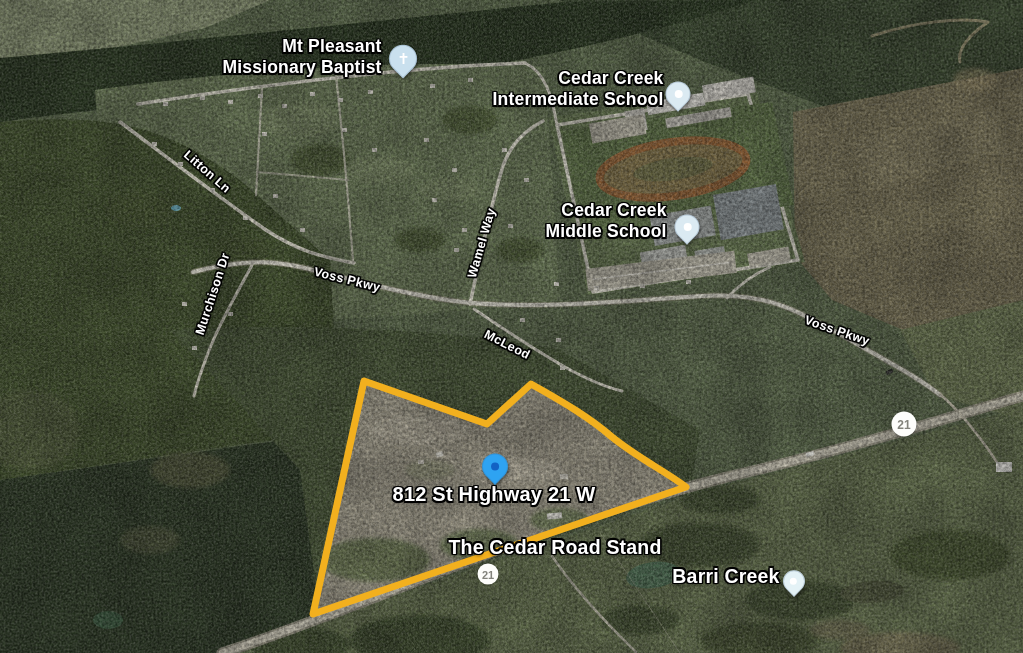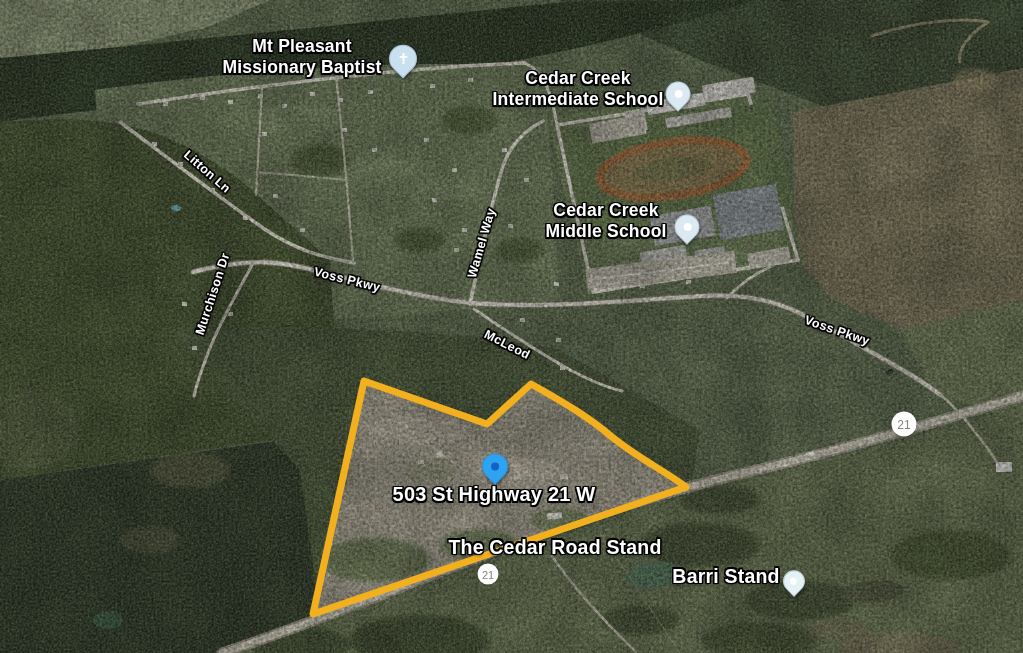--- a/index.html
+++ b/index.html
@@ -21,7 +21,7 @@
       -1.6px 0 0 rgba(0,0,0,.85), 1.6px 0 0 rgba(0,0,0,.85),
       0 2px 3px rgba(0,0,0,.5);
   }
-  .poi-lbl{font-size:17.5px;}
+  .poi-lbl{font-size:17.5px;text-align:right;}
   .big-lbl{font-size:19.5px;}
   .street-lbl{font-size:12.5px;font-weight:700;letter-spacing:.4px;}
   

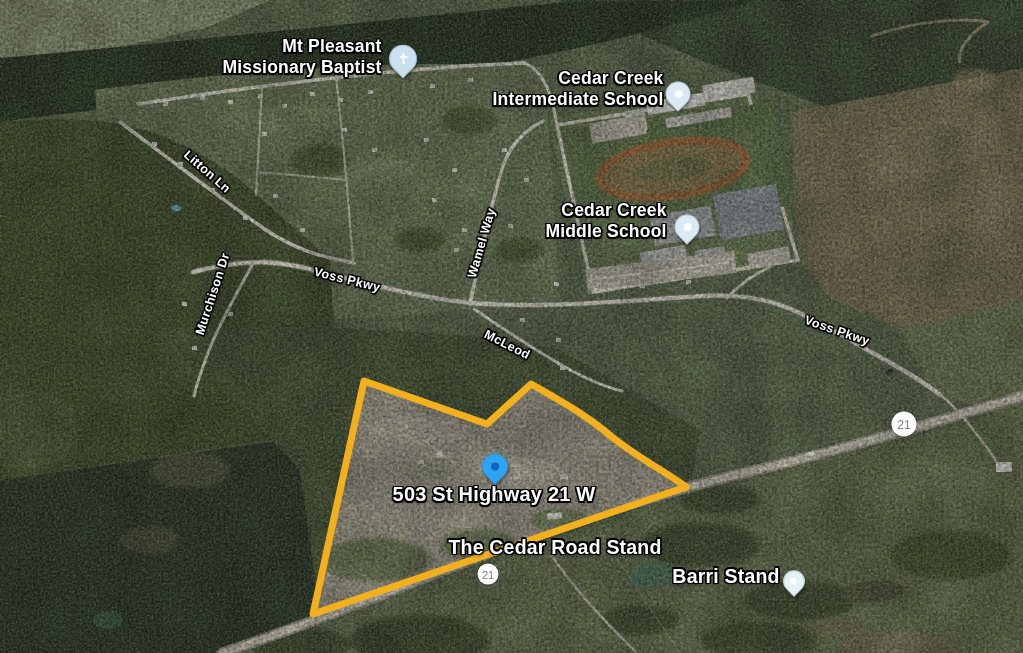--- a/index.html
+++ b/index.html
@@ -37,7 +37,7 @@
   
   .shield{
     position:absolute;transform:translate(-50%,-50%);
-    background:#fdfdfb;color:#83837c;font-weight:400;
+    background:#fdfdfb;color:#83837c;font-weight:700;
     border-radius:50%;display:flex;align-items:center;justify-content:center;
     box-shadow:0 0 2px rgba(0,0,0,.35);
   }

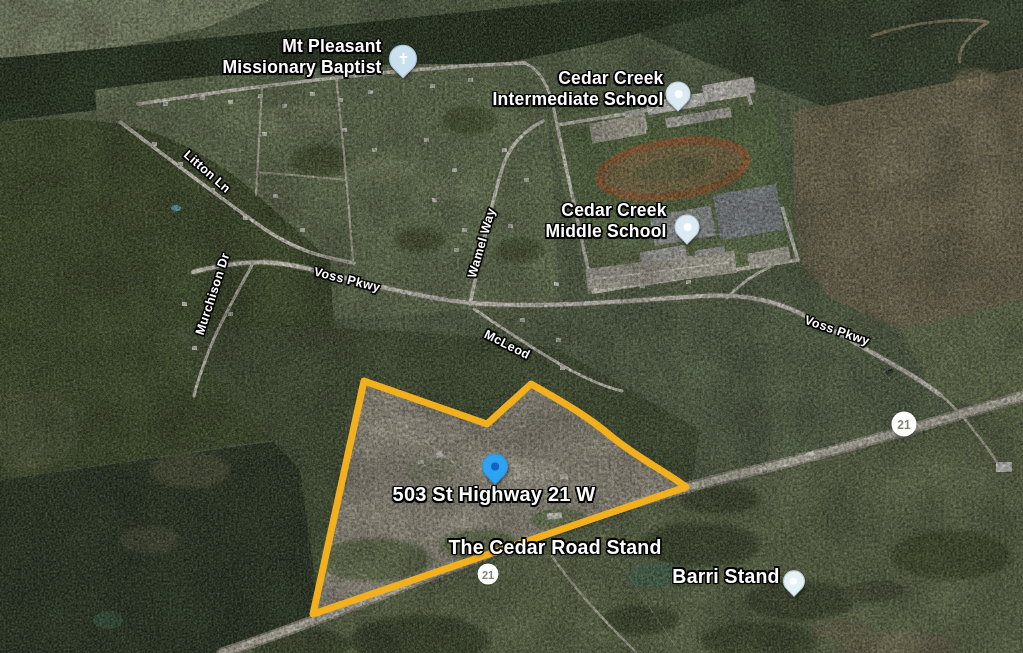--- a/index.html
+++ b/index.html
@@ -259,7 +259,7 @@
 Intermediate School</div>
   <div class="lbl poi-lbl" style="left:606px;top:221px;">Cedar Creek
 Middle School</div>
-  <div class="lbl big-lbl" style="left:494px;top:495px;font-size:20px;">503 St Highway 21 W</div>
+  <div class="lbl big-lbl" style="left:494px;top:495px;font-size:20px;">812 St Highway 21 W</div>
   <div class="lbl big-lbl" style="left:555px;top:547px;">The Cedar Road Stand</div>
   <div class="lbl big-lbl" style="left:726px;top:576px;">Barri Stand</div>
 

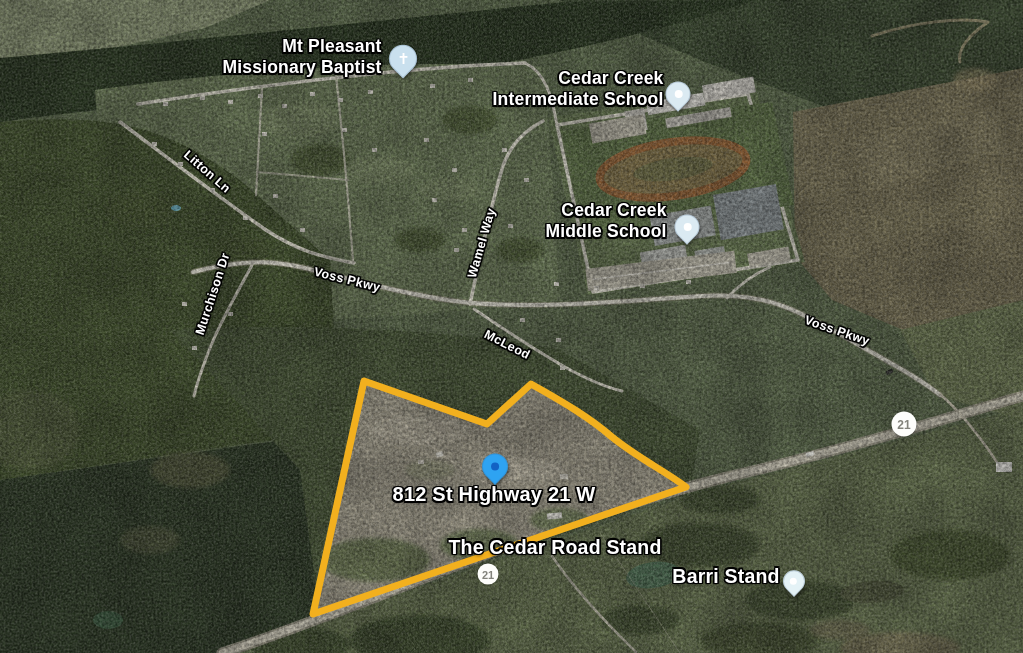--- a/index.html
+++ b/index.html
@@ -261,7 +261,7 @@
 Middle School</div>
   <div class="lbl big-lbl" style="left:494px;top:495px;font-size:20px;">812 St Highway 21 W</div>
   <div class="lbl big-lbl" style="left:555px;top:547px;">The Cedar Road Stand</div>
-  <div class="lbl big-lbl" style="left:726px;top:576px;">Barri Stand</div>
+  <div class="lbl big-lbl" style="left:726px;top:576px;">Barri Creek</div>
 
   <div class="pin" style="left:403px;top:71px;width:28px;height:28px;">
     <div class="pin-bulb" style="background-color: rgb(201, 224, 238);">

